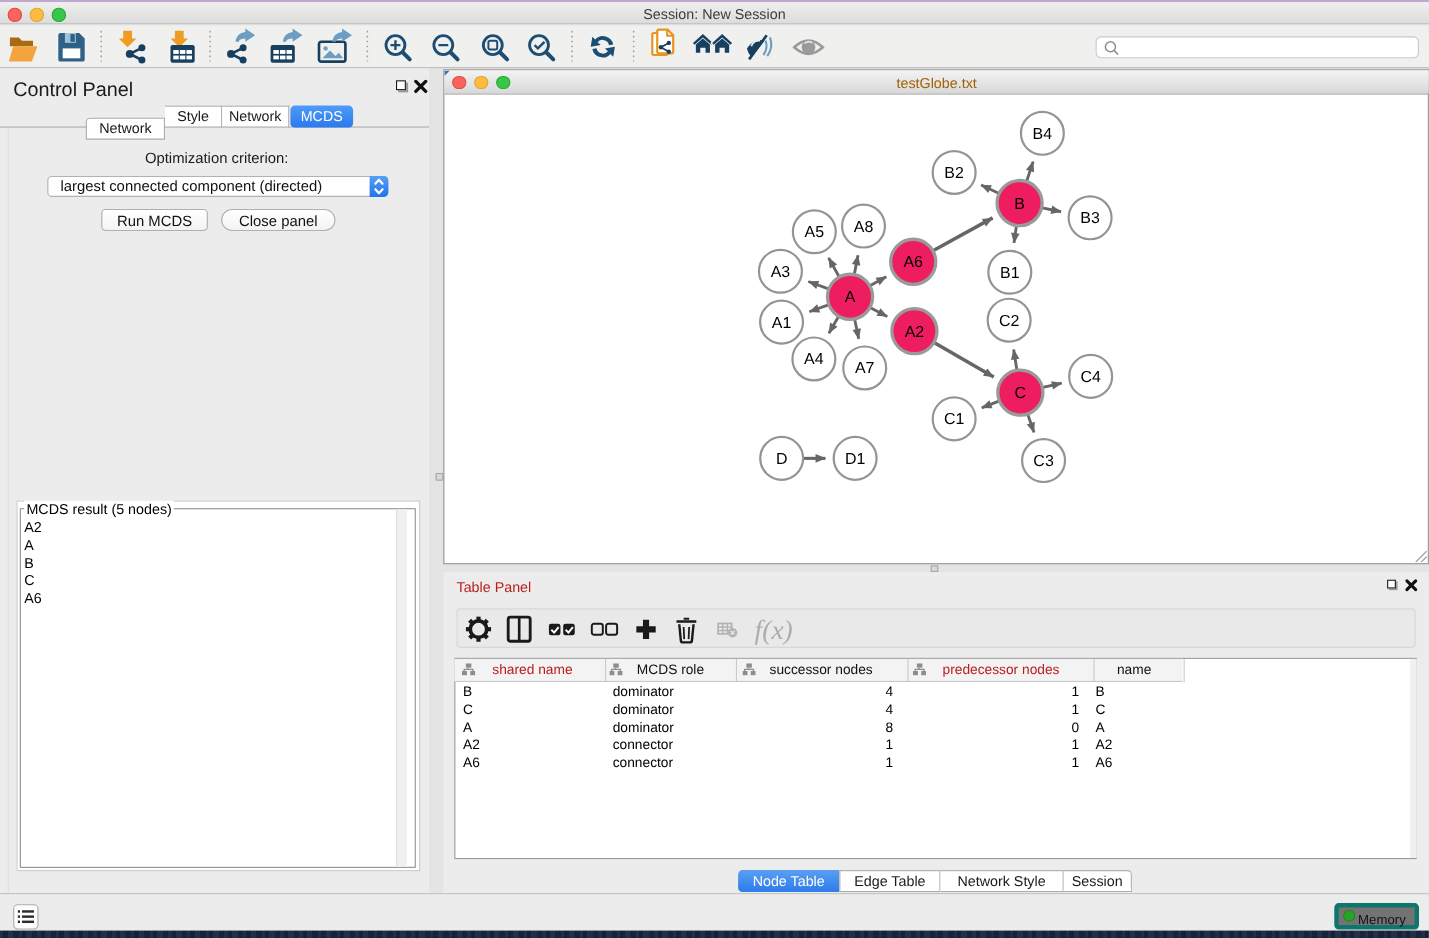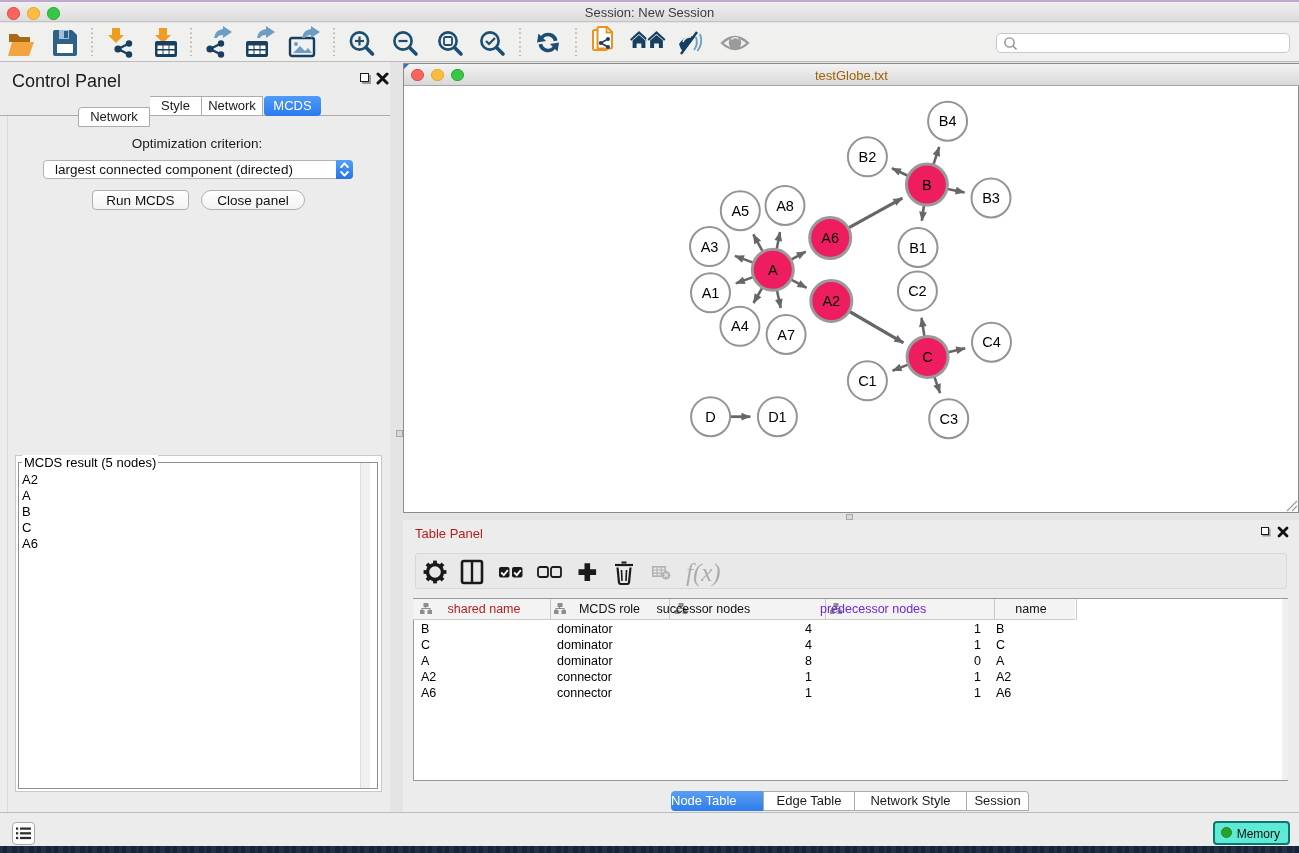--- a/index.html
+++ b/index.html
@@ -354,7 +354,7 @@
       </g>
     </svg>
   </div>
-<div class="abs" style="left:656.5px;top:602px;width:180px;text-align:left;font-size:12.5px;color:#111">successor nodes</div>
+<div class="abs" style="left:656.5px;top:602px;width:180px;text-align:center;font-size:12.5px;color:#111">successor nodes</div>
 <div class="abs" style="left:830px;top:603px">
     <svg width="12" height="11" style="vertical-align:-1px">
       <g fill="#8d8d8d">

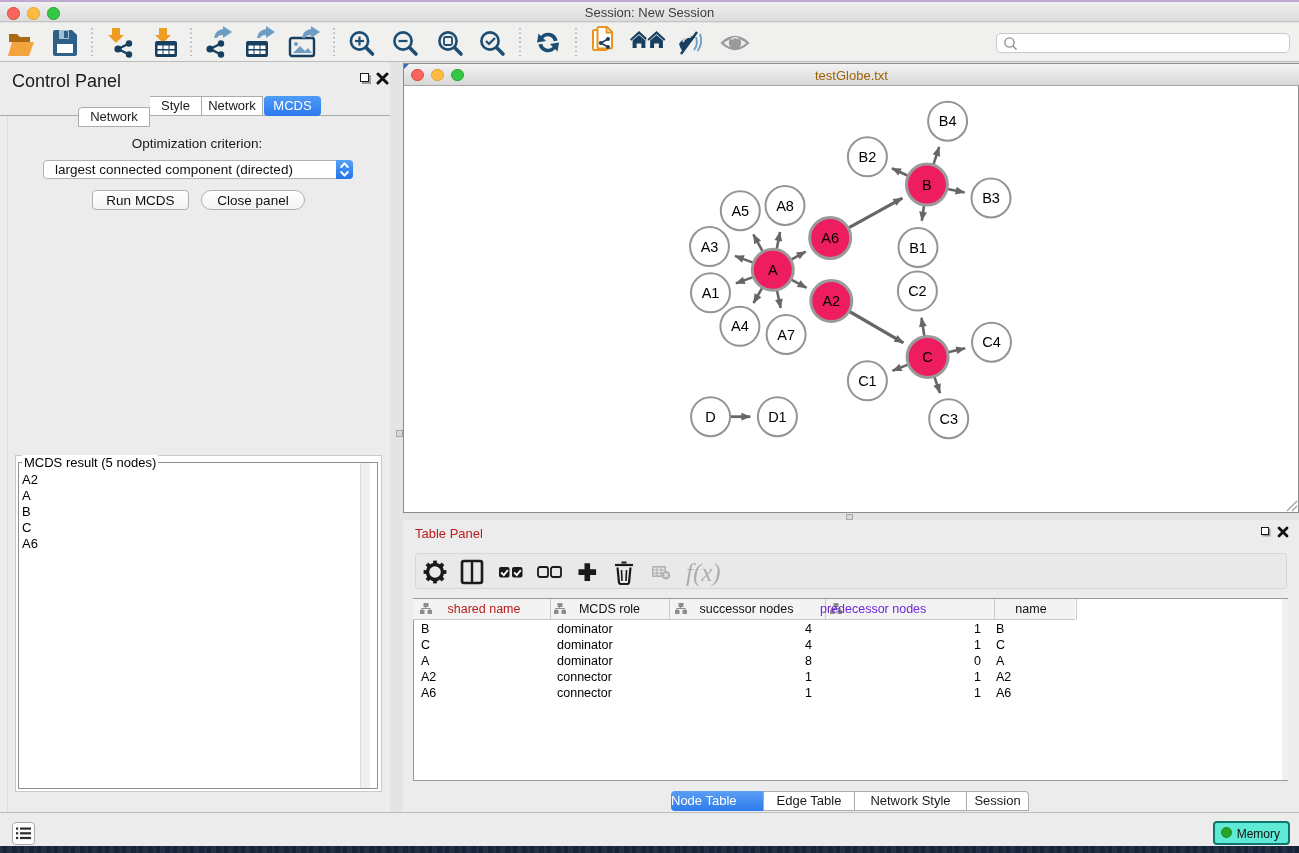--- a/index.html
+++ b/index.html
@@ -365,7 +365,7 @@
       </g>
     </svg>
   </div>
-<div class="abs" style="left:820px;top:602px;width:180px;font-size:12.5px;color:#6d28d9">predecessor nodes</div>
+<div class="abs" style="left:820px;top:602px;width:180px;text-align:center;font-size:12.5px;color:#b91c1c">predecessor nodes</div>
 <div class="abs" style="left:941px;top:602px;width:180px;text-align:center;font-size:12.5px;color:#111">name</div>
 <div class="abs" style="left:421px;top:622px;font-size:12.5px;color:#000">B</div>
 <div class="abs" style="left:557px;top:622px;font-size:12.5px;color:#000">dominator</div>

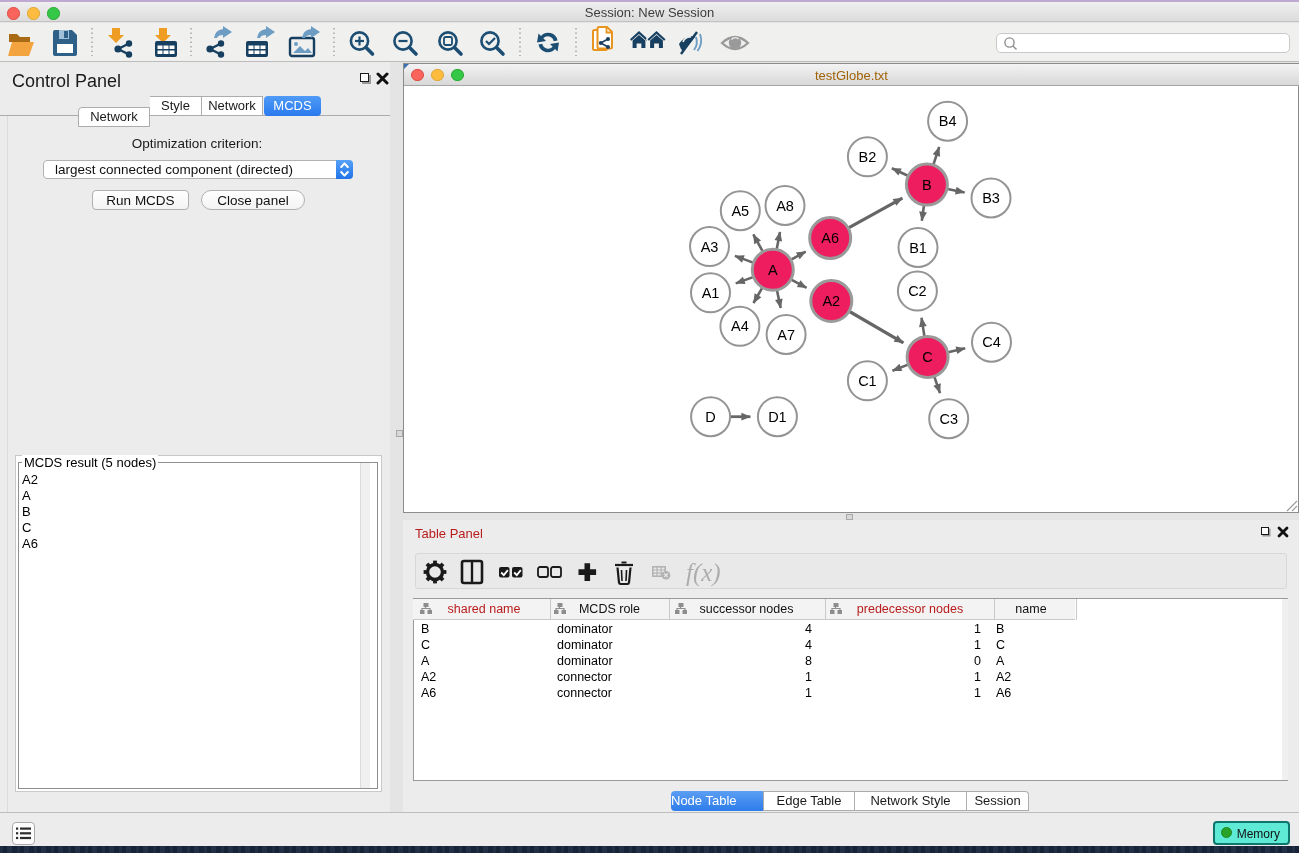--- a/index.html
+++ b/index.html
@@ -393,7 +393,7 @@
 <div class="abs" style="left:881px;top:686px;width:100px;text-align:right;font-size:12.5px;color:#000">1</div>
 <div class="abs" style="left:996px;top:686px;font-size:12.5px;color:#000">A6</div>
 <div class="abs" style="left:1282px;top:599px;width:6px;height:181px;background:#f0f0f0"></div>
-<div class="abs" style="left:671px;top:791px;width:92px;height:20px;background:linear-gradient(#5b9ef3,#2d7ceb);border-radius:4px 0 0 4px;color:#fff;font-size:13px;line-height:20px;text-align:left">Node Table</div>
+<div class="abs" style="left:671px;top:791px;width:92px;height:20px;background:linear-gradient(#5b9ef3,#2d7ceb);border-radius:4px 0 0 4px;color:#fff;font-size:13px;line-height:20px;text-align:center">Node Table</div>
 <div class="abs tabw" style="left:763px;top:791px;width:92px;border-radius:0">Edge Table</div>
 <div class="abs tabw" style="left:855px;top:791px;width:112px;border-left:none">Network Style</div>
 <div class="abs tabw" style="left:967px;top:791px;width:62px;border-left:none;border-radius:0 4px 0 0">Session</div>

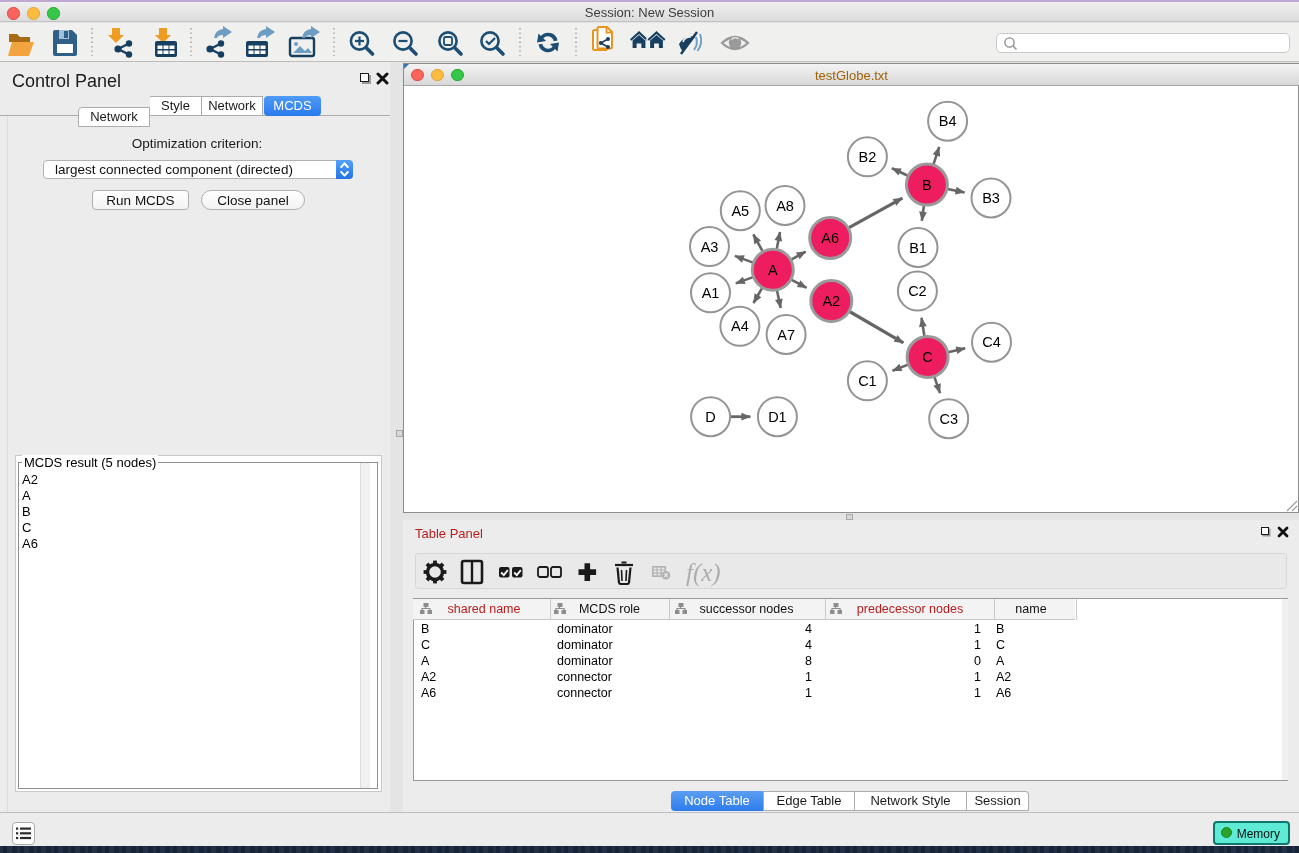--- a/index.html
+++ b/index.html
@@ -410,7 +410,7 @@
       <rect x="4" y="9.9" width="11" height="2.2"></rect>
     </g>
   </svg>
-<div class="abs" style="left:1213px;top:821px;width:77px;height:24px;background:#5eead4;border:2px solid #0f766e;border-radius:4px;font-size:12px;color:#111;line-height:23px;text-align:right;padding-right:8px">Memory</div>
+<div class="abs" style="left:1213px;top:821px;width:77px;height:24px;background:#737373;border:4px solid #0f766e;border-radius:4px;font-size:12px;color:#111;line-height:23px;text-align:right;padding-right:8px">Memory</div>
 <div class="abs tl" style="left:1221px;top:827px;width:11px;height:11px;background:#28a228;border:0.5px solid #1d8a1d"></div>
 <div class="abs" style="left:0;top:846px;width:1299px;height:7px;background:#18263c"></div>
 <div class="abs" style="left:0;top:846px;width:1299px;height:7px;background:repeating-linear-gradient(90deg,rgba(255,255,255,0.04) 0 3px,rgba(0,0,0,0.10) 3px 7px,rgba(120,140,170,0.10) 7px 12px,rgba(0,0,0,0.06) 12px 17px)"></div>

